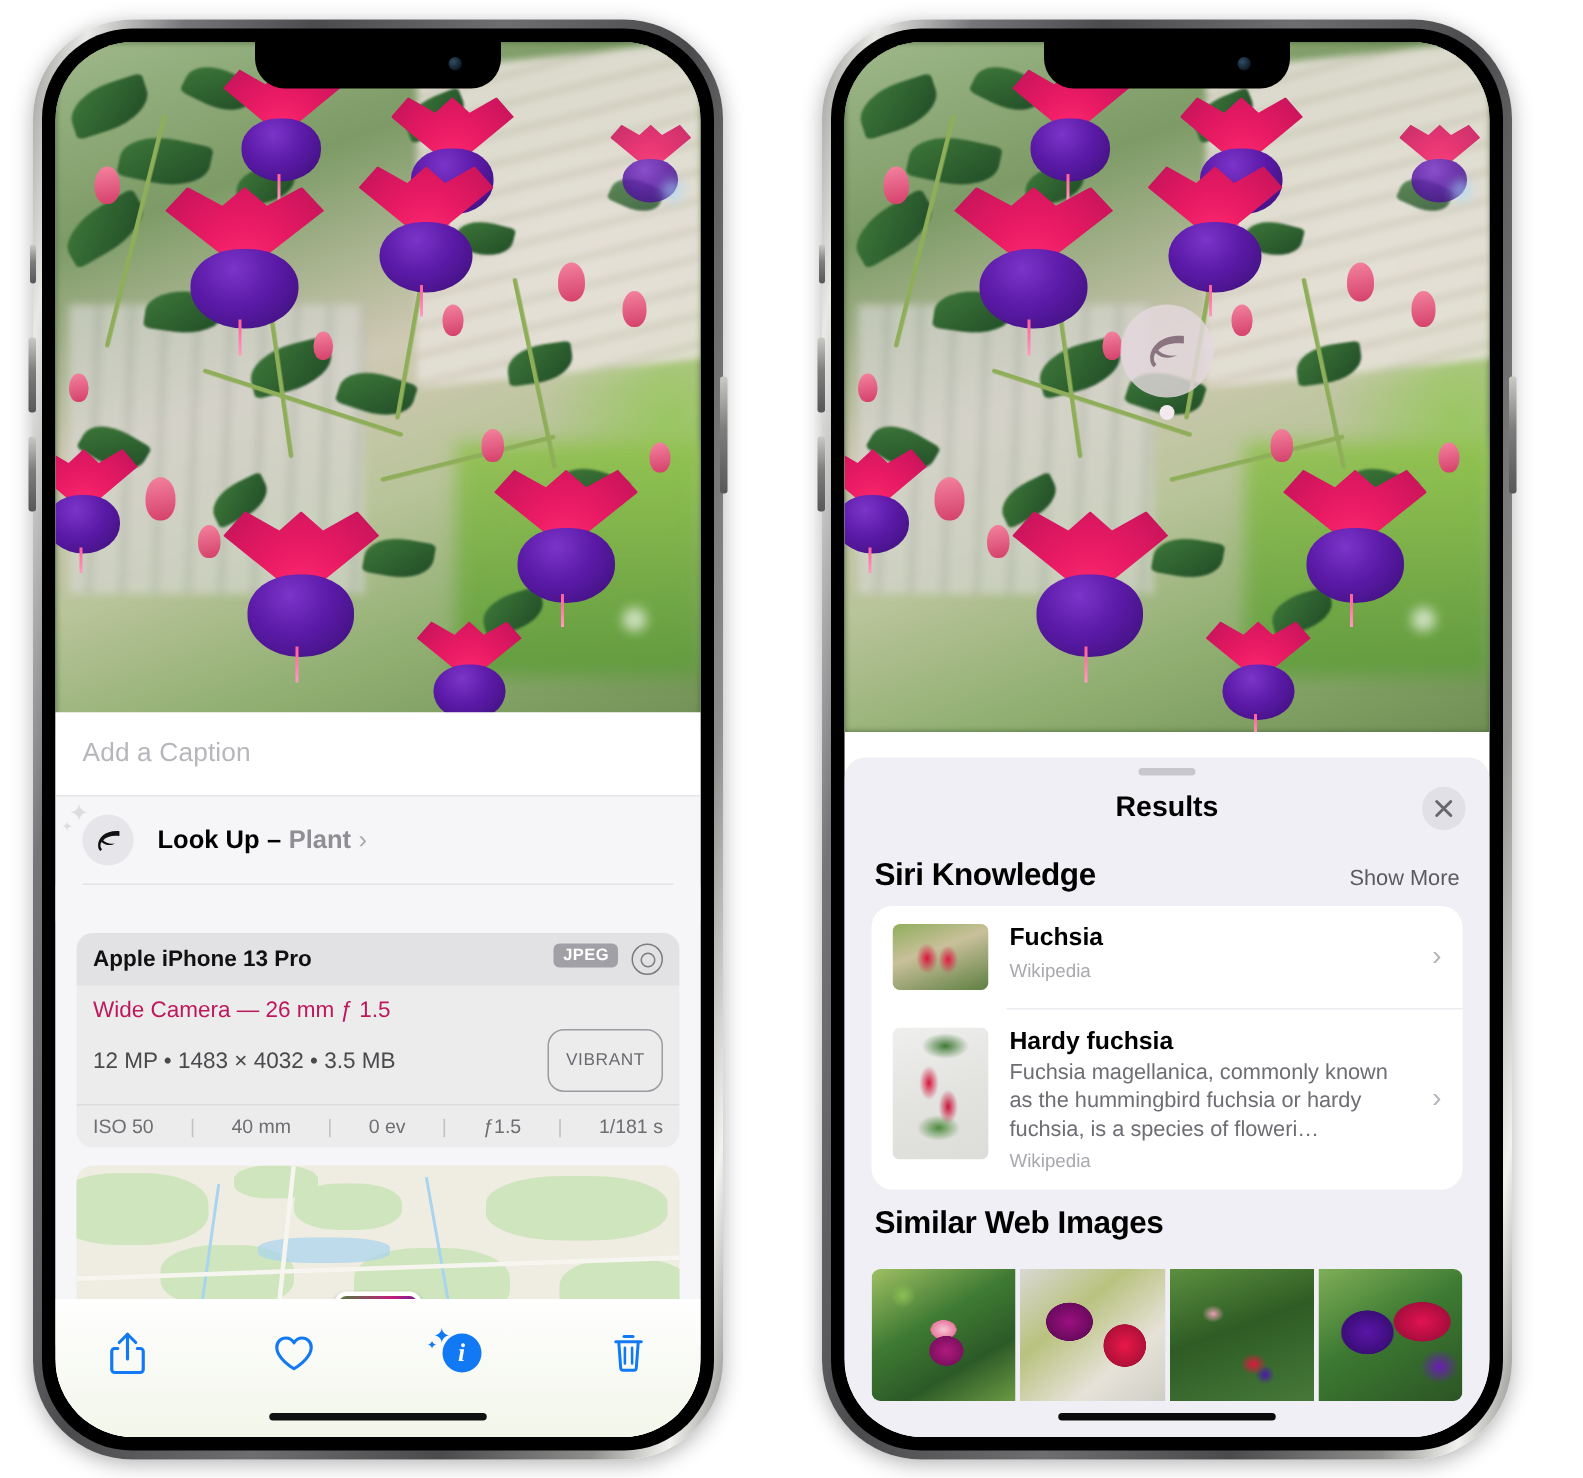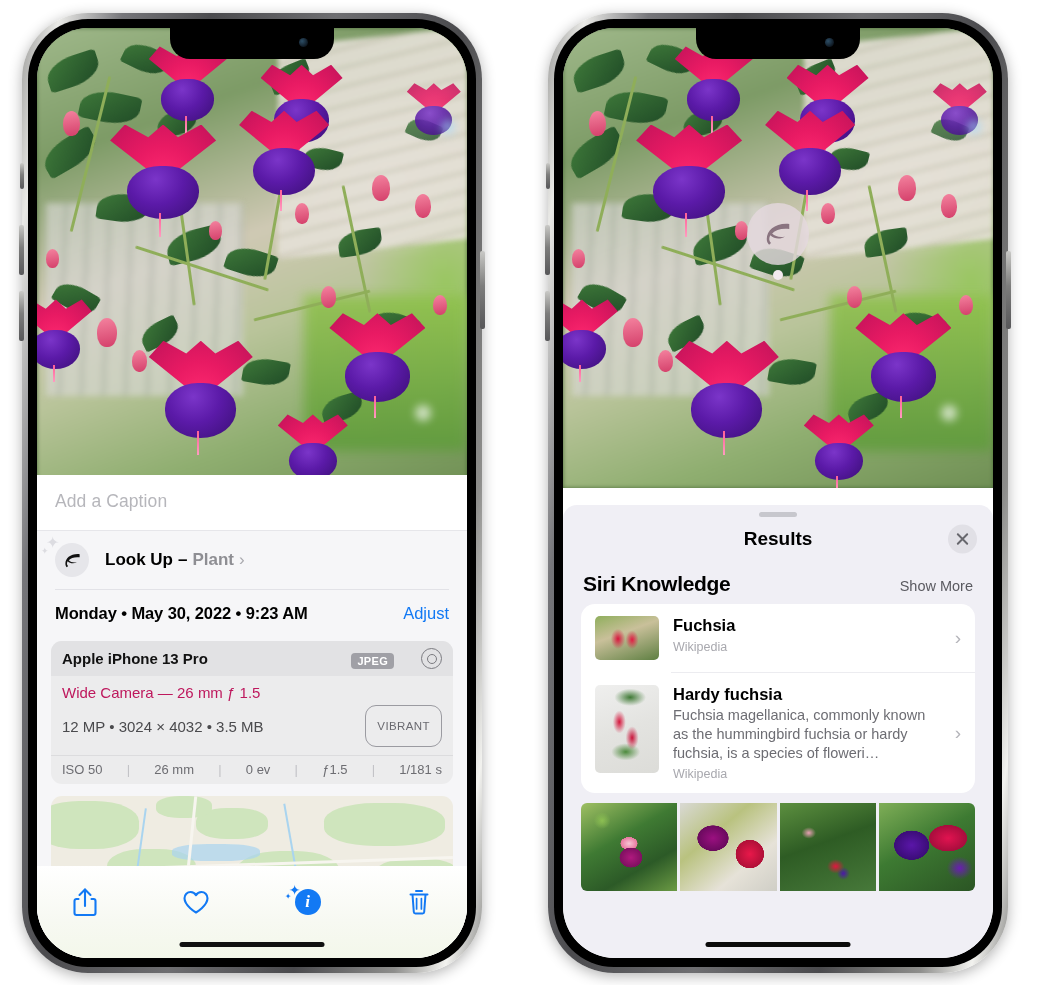--- a/index.html
+++ b/index.html
@@ -462,10 +462,6 @@
             <div class="hr-inset"></div>
 
             <div class="meta-sec">
-              <div class="meta-line1">
-                <div class="meta-date">Monday • May 30, 2022 • 9:23 AM</div>
-                <div class="adjust-link">Adjust</div>
-              </div>
             </div>
 
             <div class="camcard">

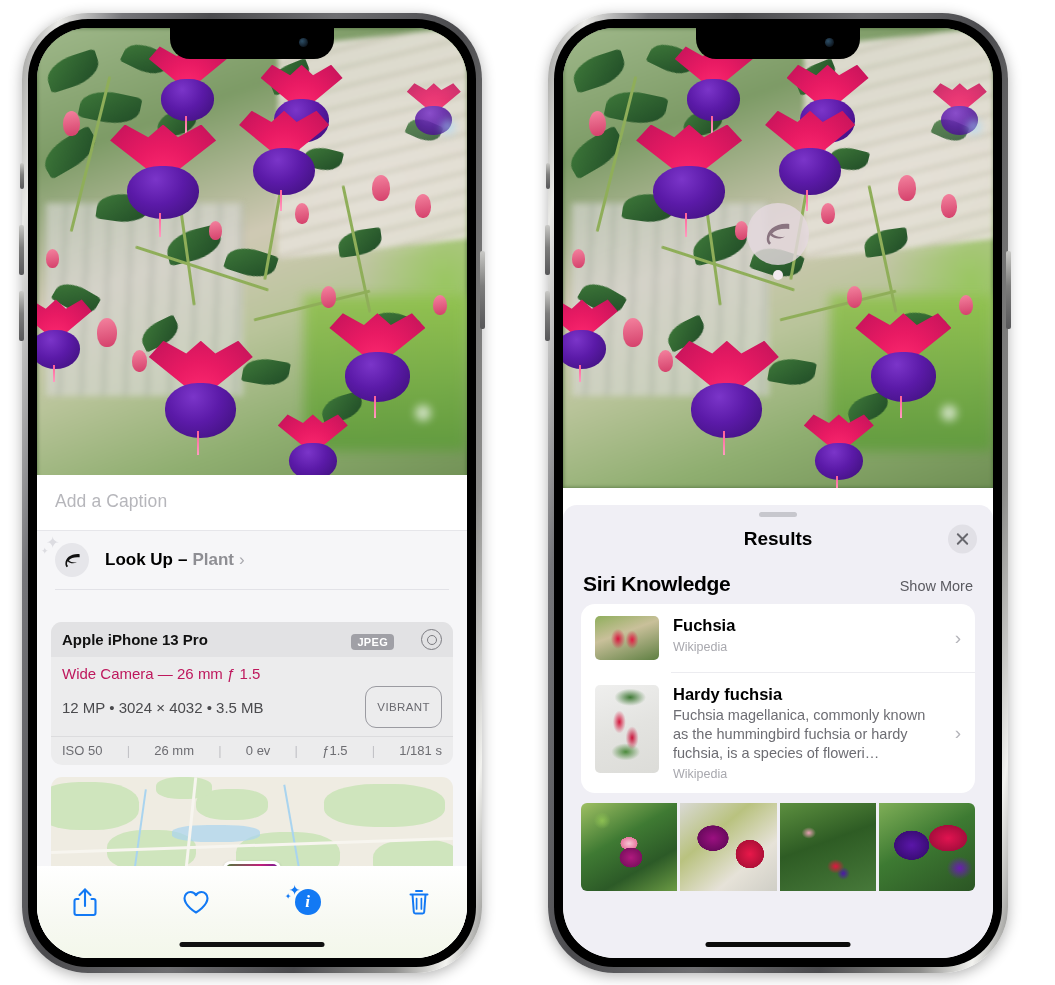--- a/index.html
+++ b/index.html
@@ -186,7 +186,7 @@
     background:#e2e2e4;
   }
   .camcard .hdr .name{font-size:15px;font-weight:700;color:#111;}
-  .camcard .hdr .right{display:flex;align-items:flex-end;gap:27px;}
+  .camcard .hdr .right{display:flex;align-items:flex-start;gap:9px;}
   .tag-jpeg{
     background:#a0a0a6;color:#fff;font-size:11px;font-weight:700;
     padding:2px 6px;border-radius:4px;letter-spacing:.3px;

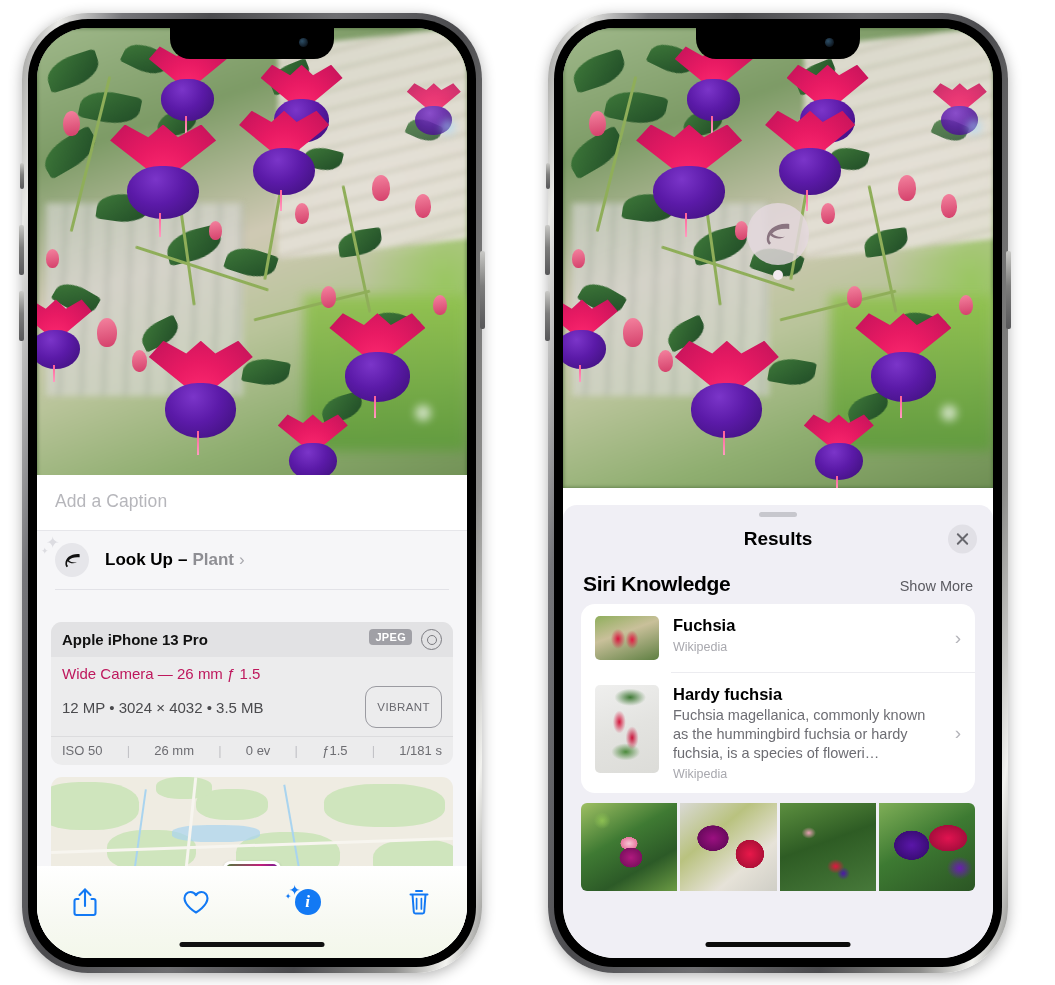--- a/index.html
+++ b/index.html
@@ -477,7 +477,7 @@
               <div class="body">
                 <div class="lens">Wide Camera — 26 mm ƒ 1.5</div>
                 <div class="specs">
-                  <div class="txt">12 MP • 3024 × 4032 • 3.5 MB</div>
+                  <div class="txt">12 MP • 1483 × 4032 • 3.5 MB</div>
                   <div class="pill-vibrant">VIBRANT</div>
                 </div>
               </div>

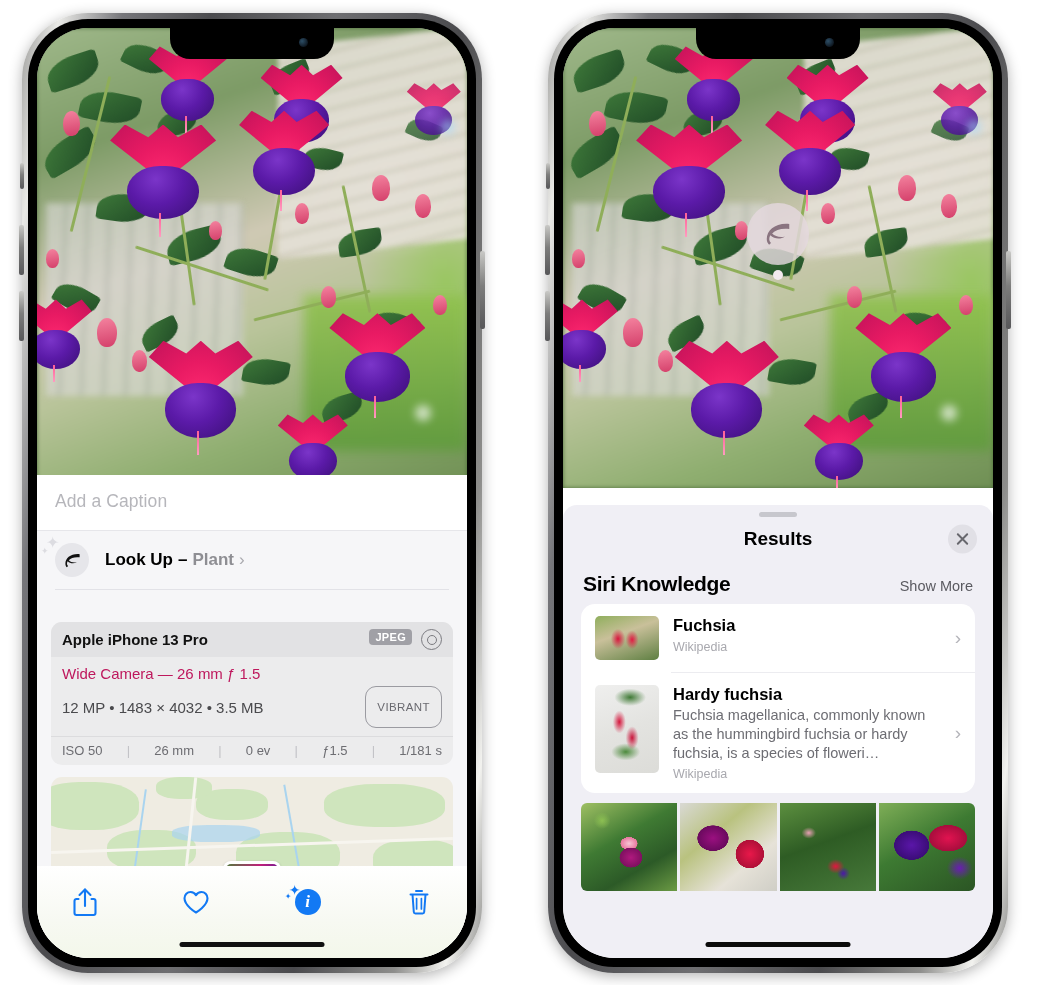--- a/index.html
+++ b/index.html
@@ -484,7 +484,7 @@
               <div class="foot">
                 <span>ISO 50</span>
                 <span class="sep">|</span>
-                <span>26 mm</span>
+                <span>40 mm</span>
                 <span class="sep">|</span>
                 <span>0 ev</span>
                 <span class="sep">|</span>

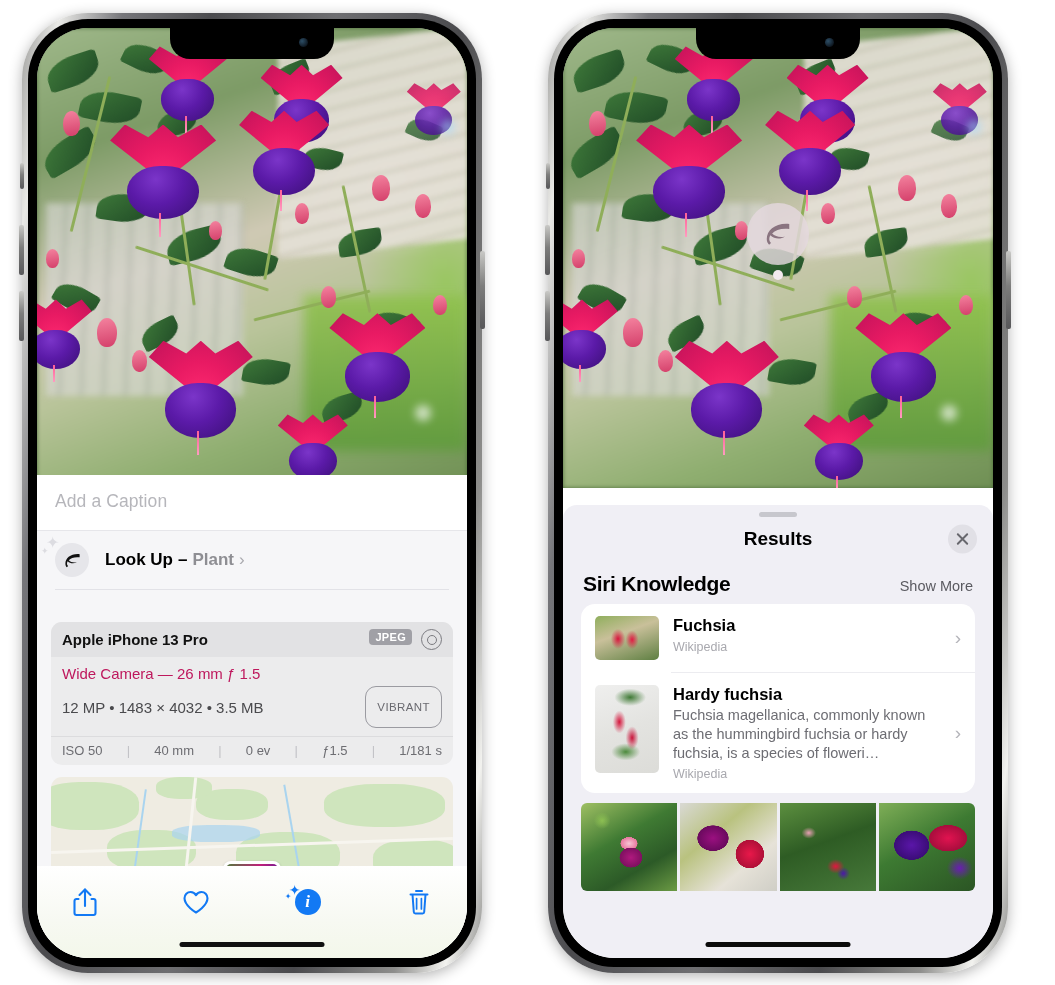--- a/index.html
+++ b/index.html
@@ -713,6 +713,9 @@
             </div>
           </div>
 
+          <div class="sec-hdr">
+            <div class="sec-title">Similar Web Images</div>
+          </div>
 
           <div class="web-row">
             <div class="web-thumb">

